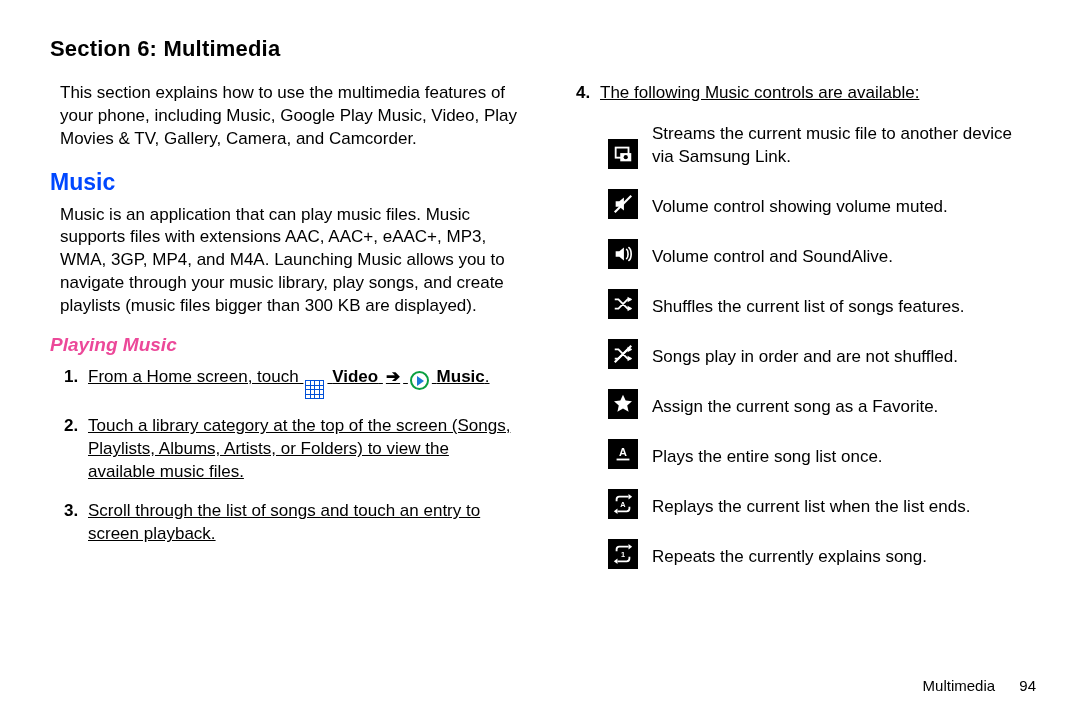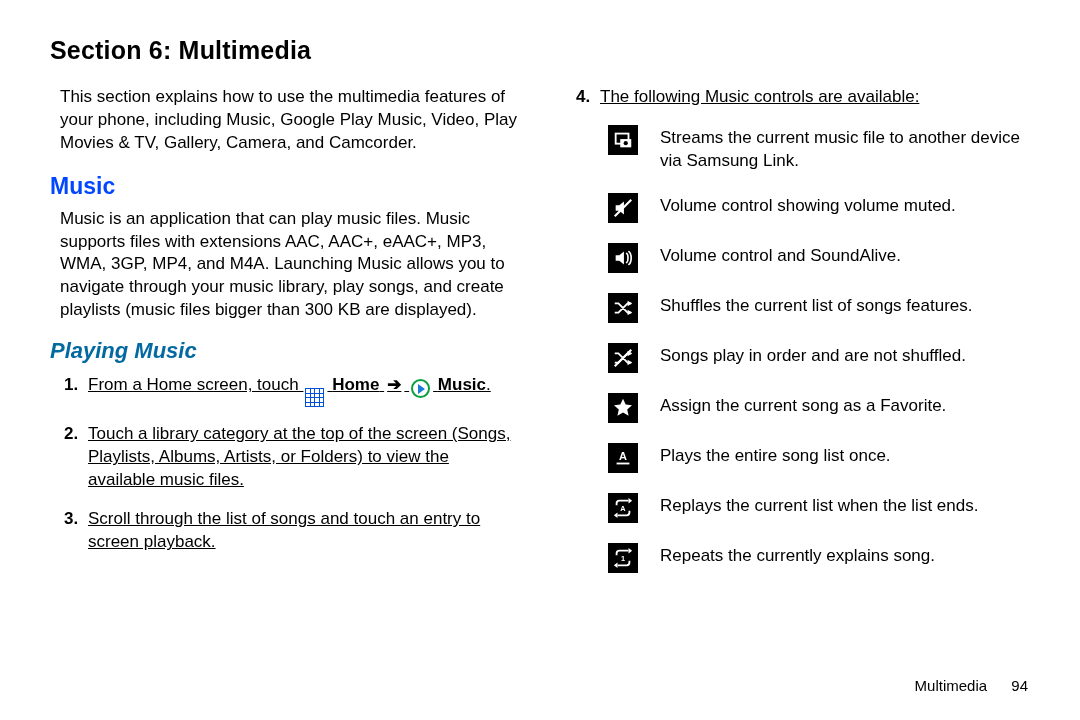--- a/index.html
+++ b/index.html
@@ -14,7 +14,7 @@
     padding: 34px 48px 40px 50px;
   }
   .section-title {
-    font-size: 25px;
+    font-size: 22px;
     font-weight: bold;
     margin-bottom: 18px;
     letter-spacing: 0.2px;

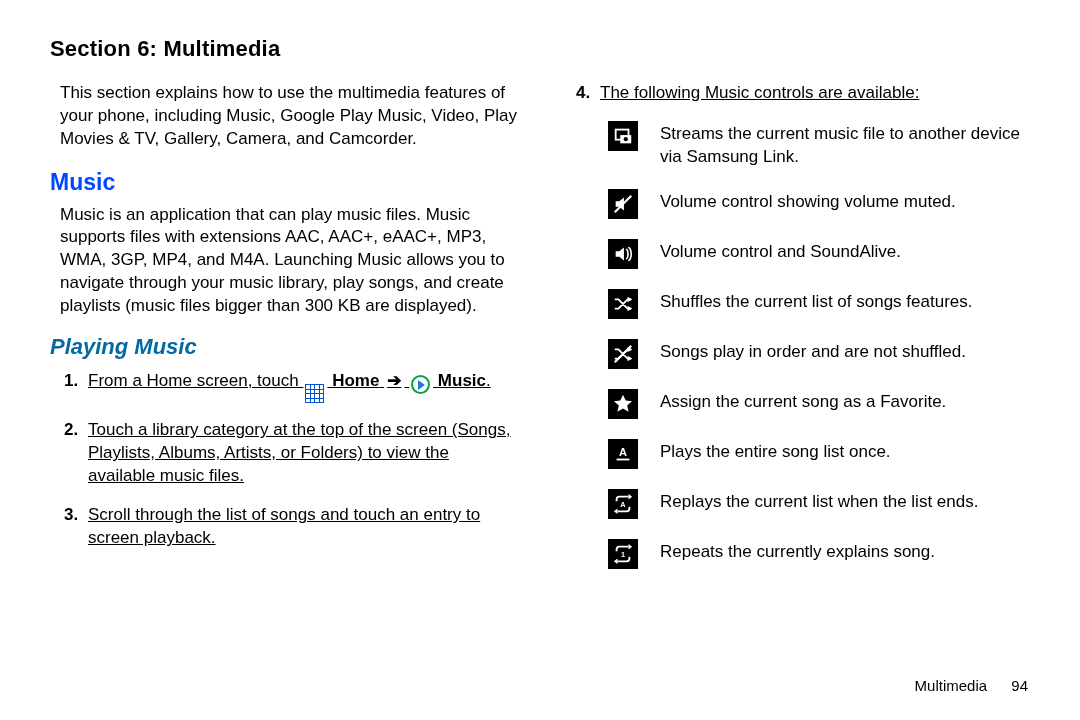--- a/index.html
+++ b/index.html
@@ -112,8 +112,8 @@
   }
   .ctrl-list > li {
     display: flex;
-    align-items: flex-start;
-    gap: 22px;
+    align-items: flex-end;
+    gap: 14px;
     margin-bottom: 20px;
   }
   .ctrl-icon {

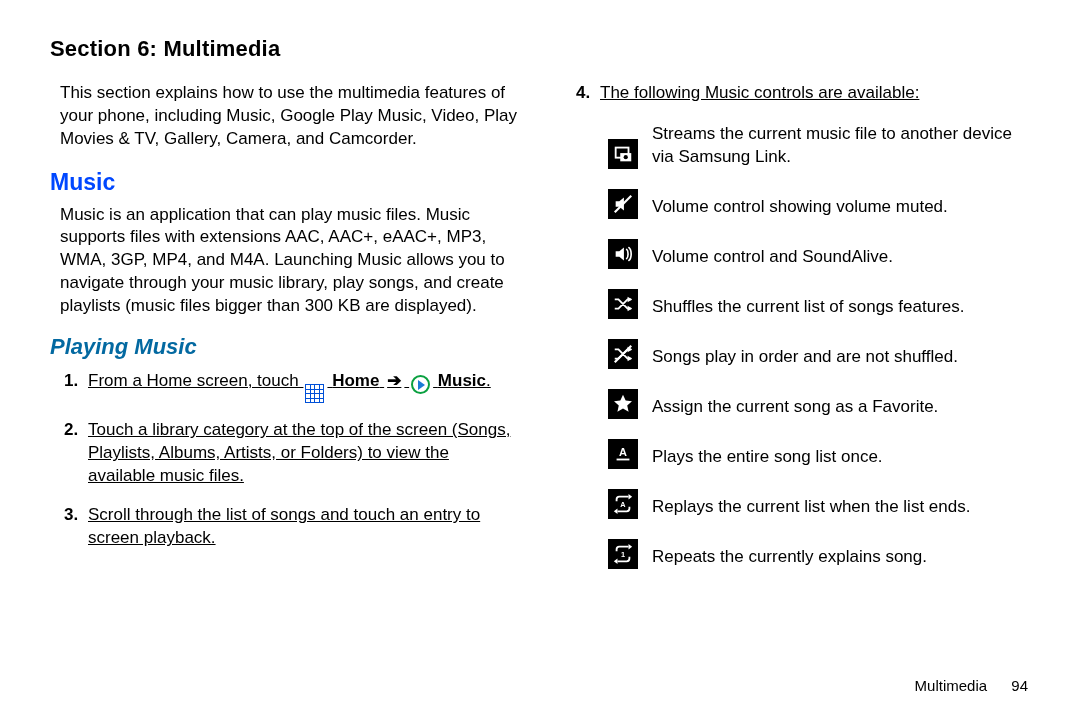--- a/index.html
+++ b/index.html
@@ -40,8 +40,8 @@
     margin: 0 0 14px 10px;
   }
   .h-playing {
-    color: #0369a1;
-    font-size: 22px;
+    color: #ec4899;
+    font-size: 19px;
     font-style: italic;
     font-weight: bold;
     margin: 6px 0 8px 0;

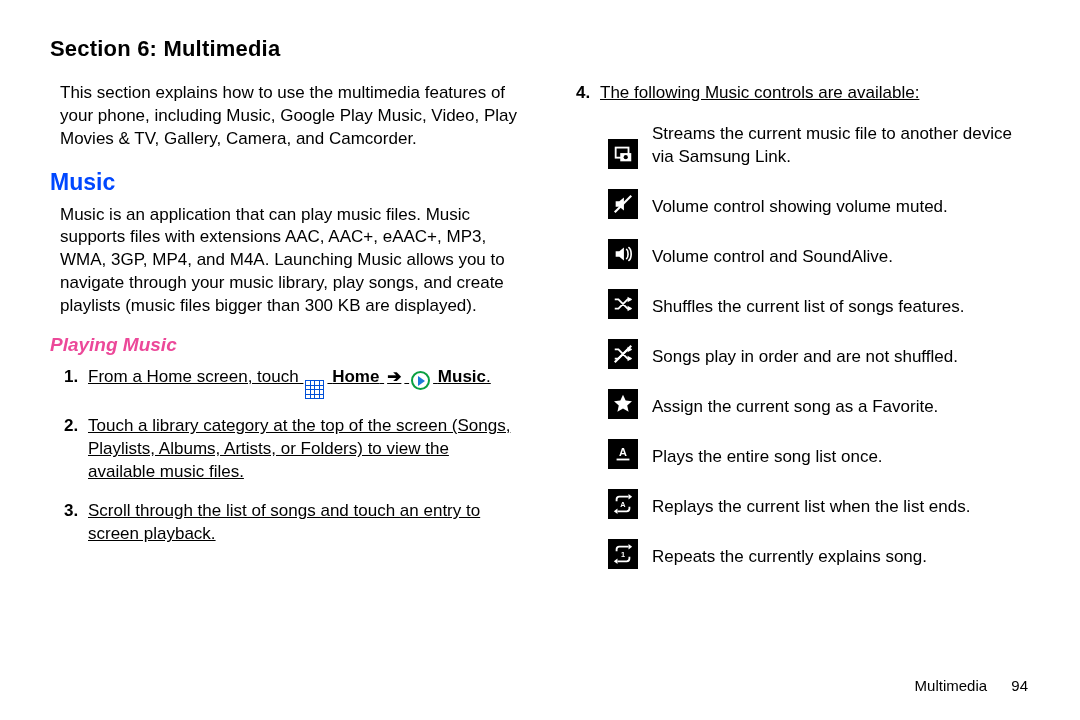--- a/index.html
+++ b/index.html
@@ -176,7 +176,7 @@
               <i></i>
               <i></i>
             </span>
-          <span class="bold">Home</span>
+          <span class="bold">Video</span>
           <span class="bold arrow">➔</span>
           <span class="inline-icon music-circ"></span>
           <span class="bold">Music</span><span>.</span>

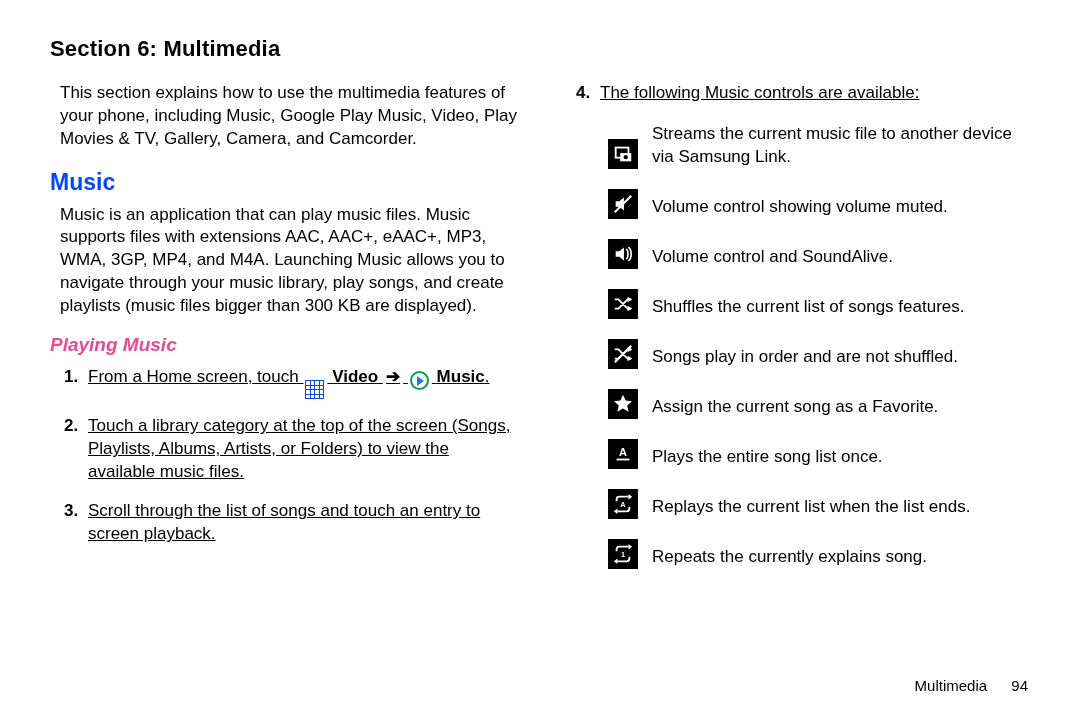--- a/index.html
+++ b/index.html
@@ -132,7 +132,7 @@
   .svg-white { fill: #fff; }
   .footer {
     position: absolute;
-    right: 52px;
+    right: 44px;
     bottom: 24px;
     font-size: 15px;
   }

